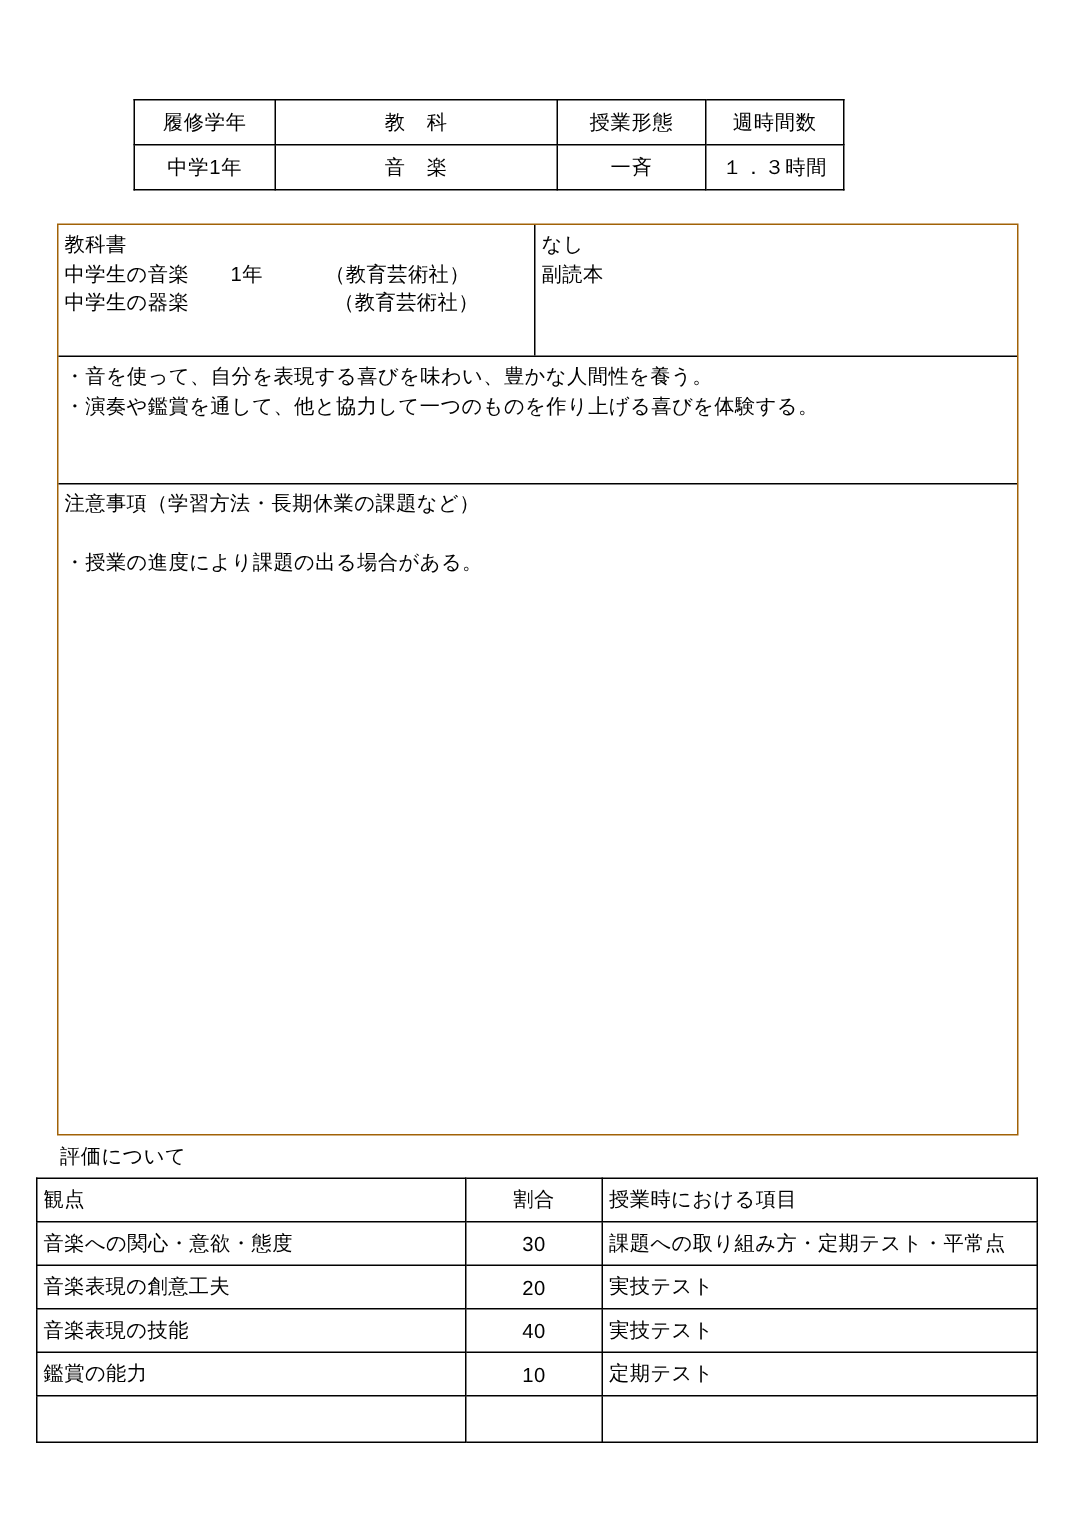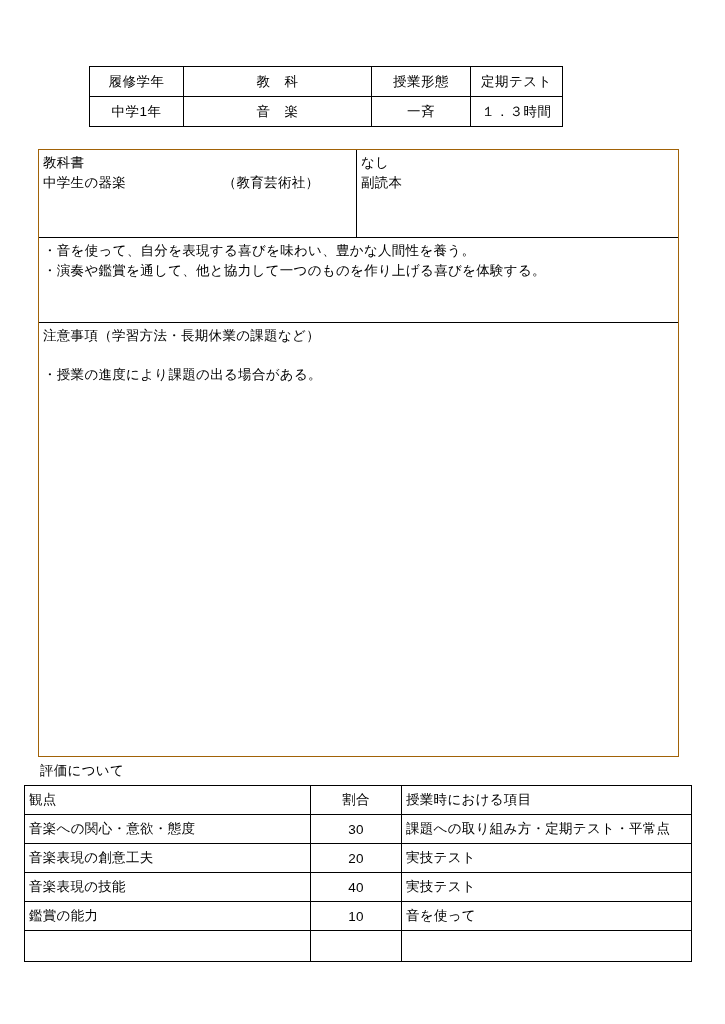--- a/index.html
+++ b/index.html
@@ -132,7 +132,7 @@
       <td class="col-grade">履修学年</td>
       <td class="col-subj">教　科</td>
       <td class="col-form">授業形態</td>
-      <td class="col-hours">定期テスト</td>
+      <td class="col-hours">週時間数</td>
     </tr>
     <tr>
       <td class="col-grade">中学1年</td>

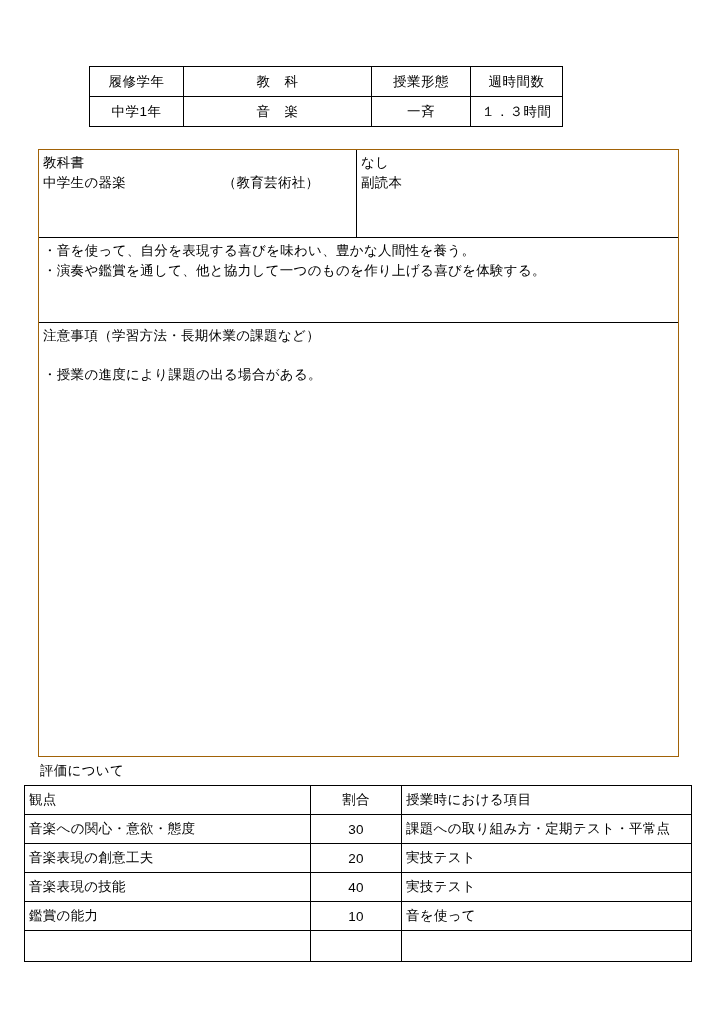--- a/index.html
+++ b/index.html
@@ -148,6 +148,7 @@
   <div class="body-section sec-books">
     <div class="books-left">
       <div class="line">教科書</div>
+      <div class="line">中学生の音楽　　1年　　　（教育芸術社）</div>
       <div class="line">中学生の器楽　　　　　　　（教育芸術社）</div>
     </div>
     <div class="books-right">

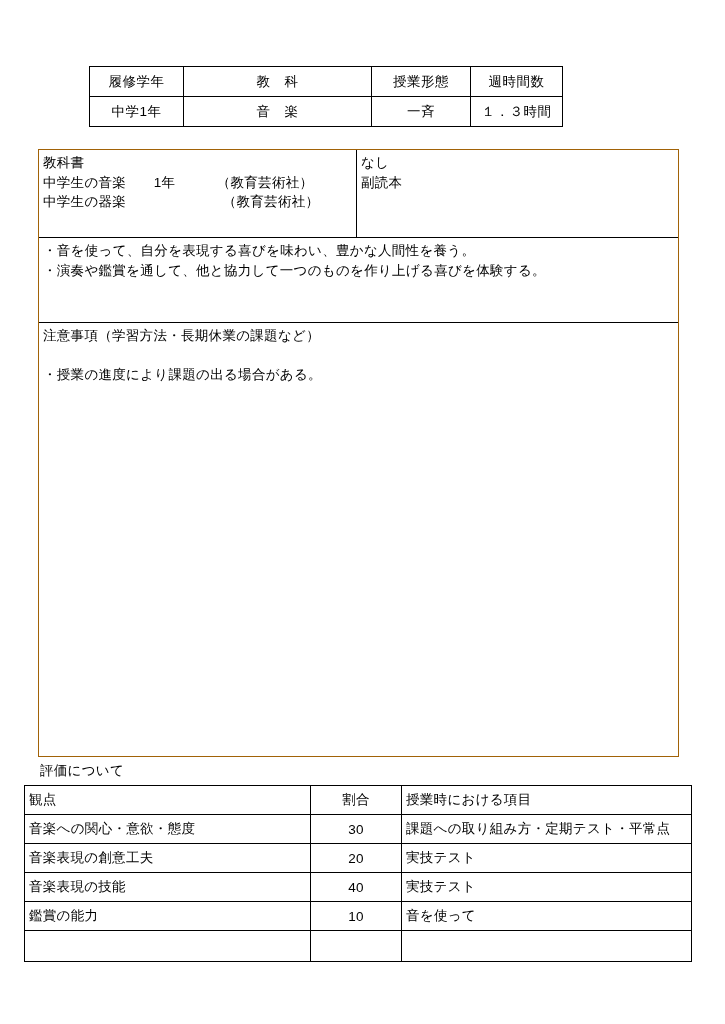--- a/index.html
+++ b/index.html
@@ -197,7 +197,7 @@
     <tr>
       <td class="eval-c1">鑑賞の能力</td>
       <td class="eval-c2">10</td>
-      <td class="eval-c3">音を使って</td>
+      <td class="eval-c3">定期テスト</td>
     </tr>
     <tr class="empty-row">
       <td class="eval-c1"></td>

